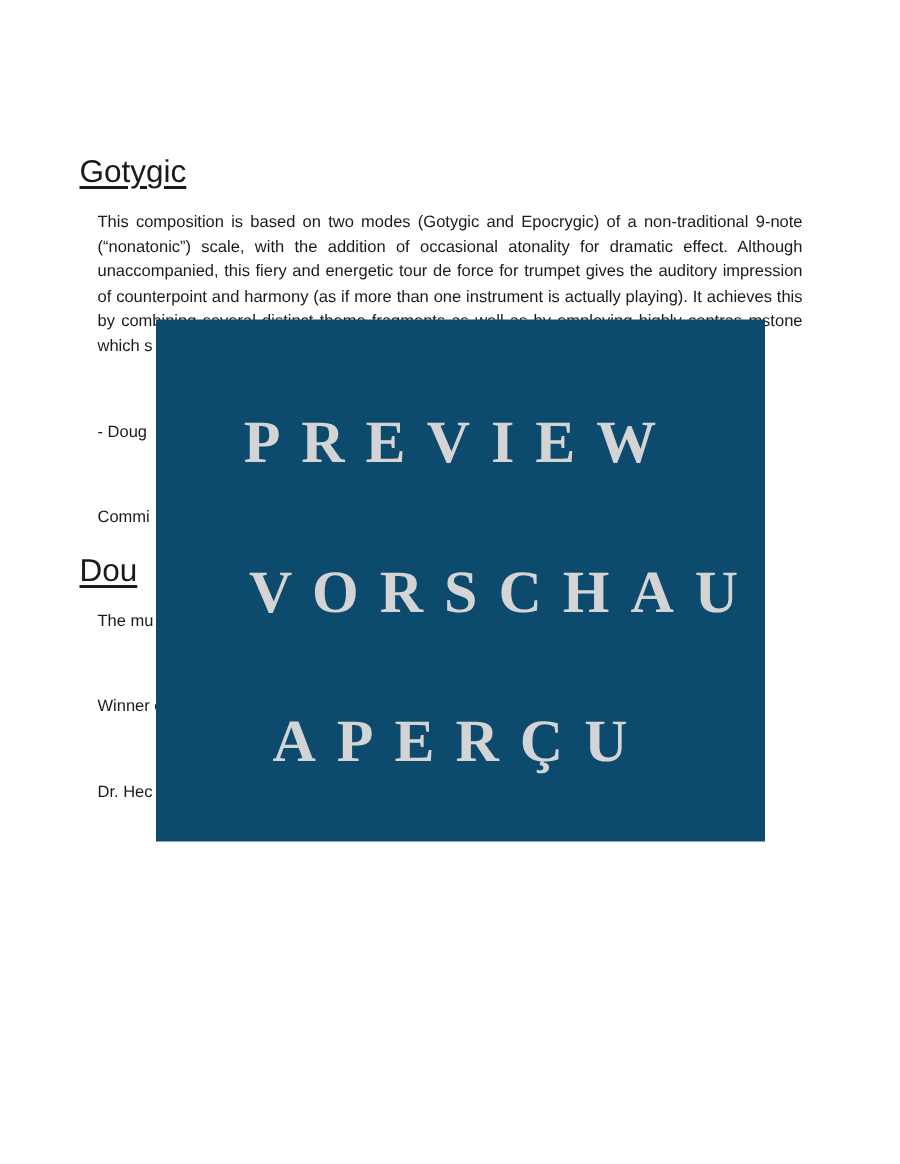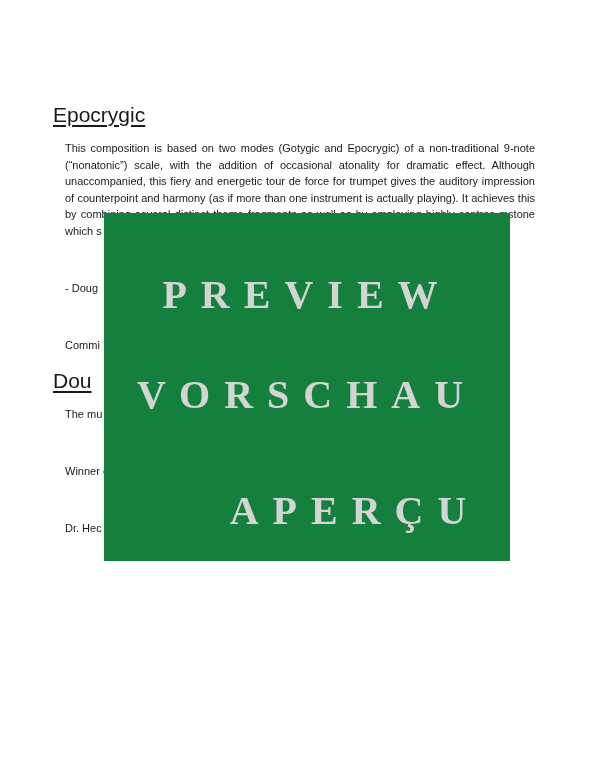--- a/index.html
+++ b/index.html
@@ -34,7 +34,7 @@
 <body>
 
 <div class="page">
-  <h2 class="heading">Epocrygic</h2>
+  <h2 class="heading">Gotygic</h2>
   <p class="para">This composition is based on two modes (Gotygic and Epocrygic) of a non-traditional 9-note (“nonatonic”) scale, with the addition of occasional atonality for dramatic effect. Although unaccompanied, this fiery and energetic tour de force for trumpet gives the auditory impression of counterpoint and harmony (as if more than one instrument is actually playing). It achieves this by combining several distinct theme fragments as well as by employing highly contras                                                                                              mstone which s</p>
   <div class="gap"></div>
   <p class="para">- Doug</p>

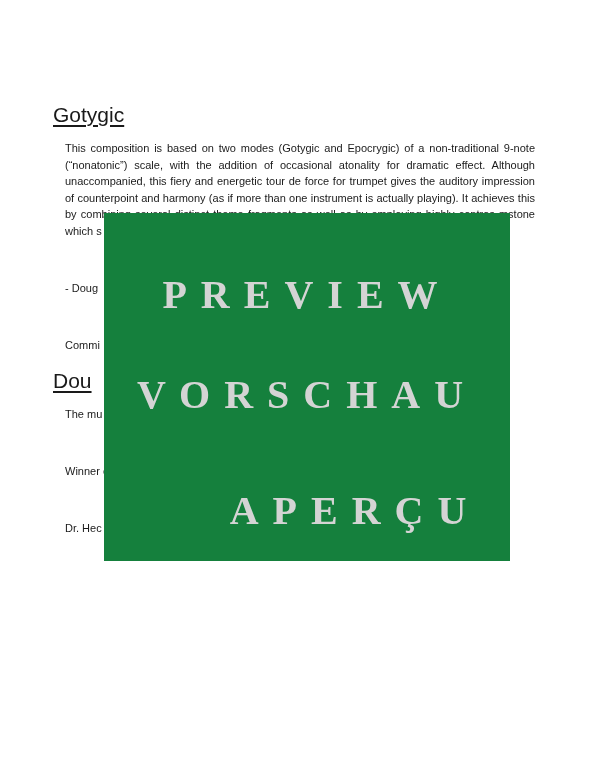--- a/index.html
+++ b/index.html
@@ -19,7 +19,7 @@
     .heading2 { margin-top: 14px; }
     .overlay {
       position: absolute; left: 104px; top: 213px; width: 406px; height: 348px;
-      background: #15803d;
+      background: #0c4a6e;
     }
     .wm {
       position: absolute; left: 0; width: 100%; text-align: center;

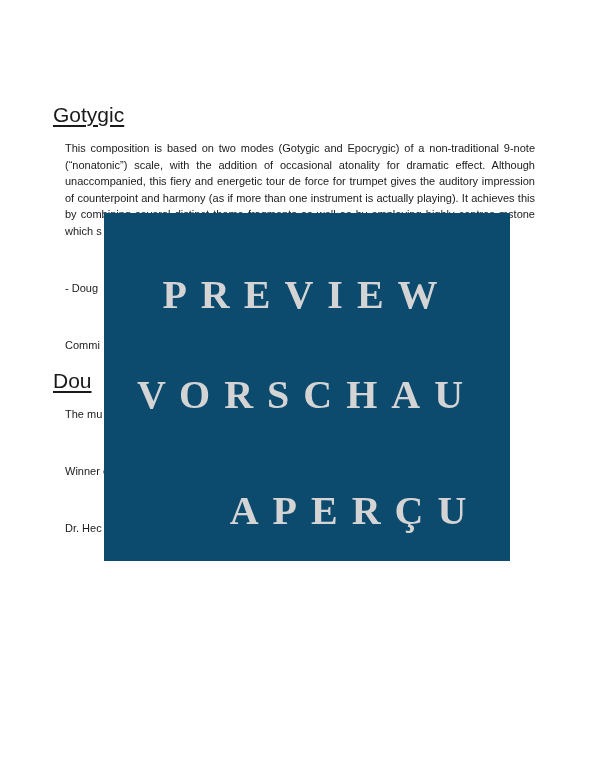--- a/index.html
+++ b/index.html
@@ -27,7 +27,7 @@
       font-size: 40px; letter-spacing: 14px;
     }
     .wm1 { top: 58px; }
-    .wm2 { top: 158px; }
+    .wm2 { top: 158px; padding-left: 29px; }
     .wm3 { top: 274px; padding-left: 48px; }
   </style>
 </head>

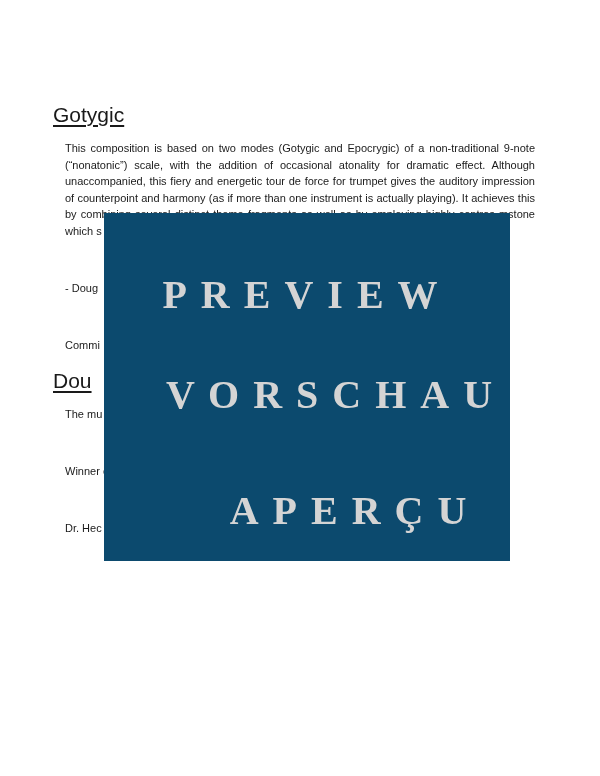--- a/index.html
+++ b/index.html
@@ -28,7 +28,7 @@
     }
     .wm1 { top: 58px; }
     .wm2 { top: 158px; padding-left: 29px; }
-    .wm3 { top: 274px; padding-left: 48px; }
+    .wm3 { top: 257px; }
   </style>
 </head>
 <body>

